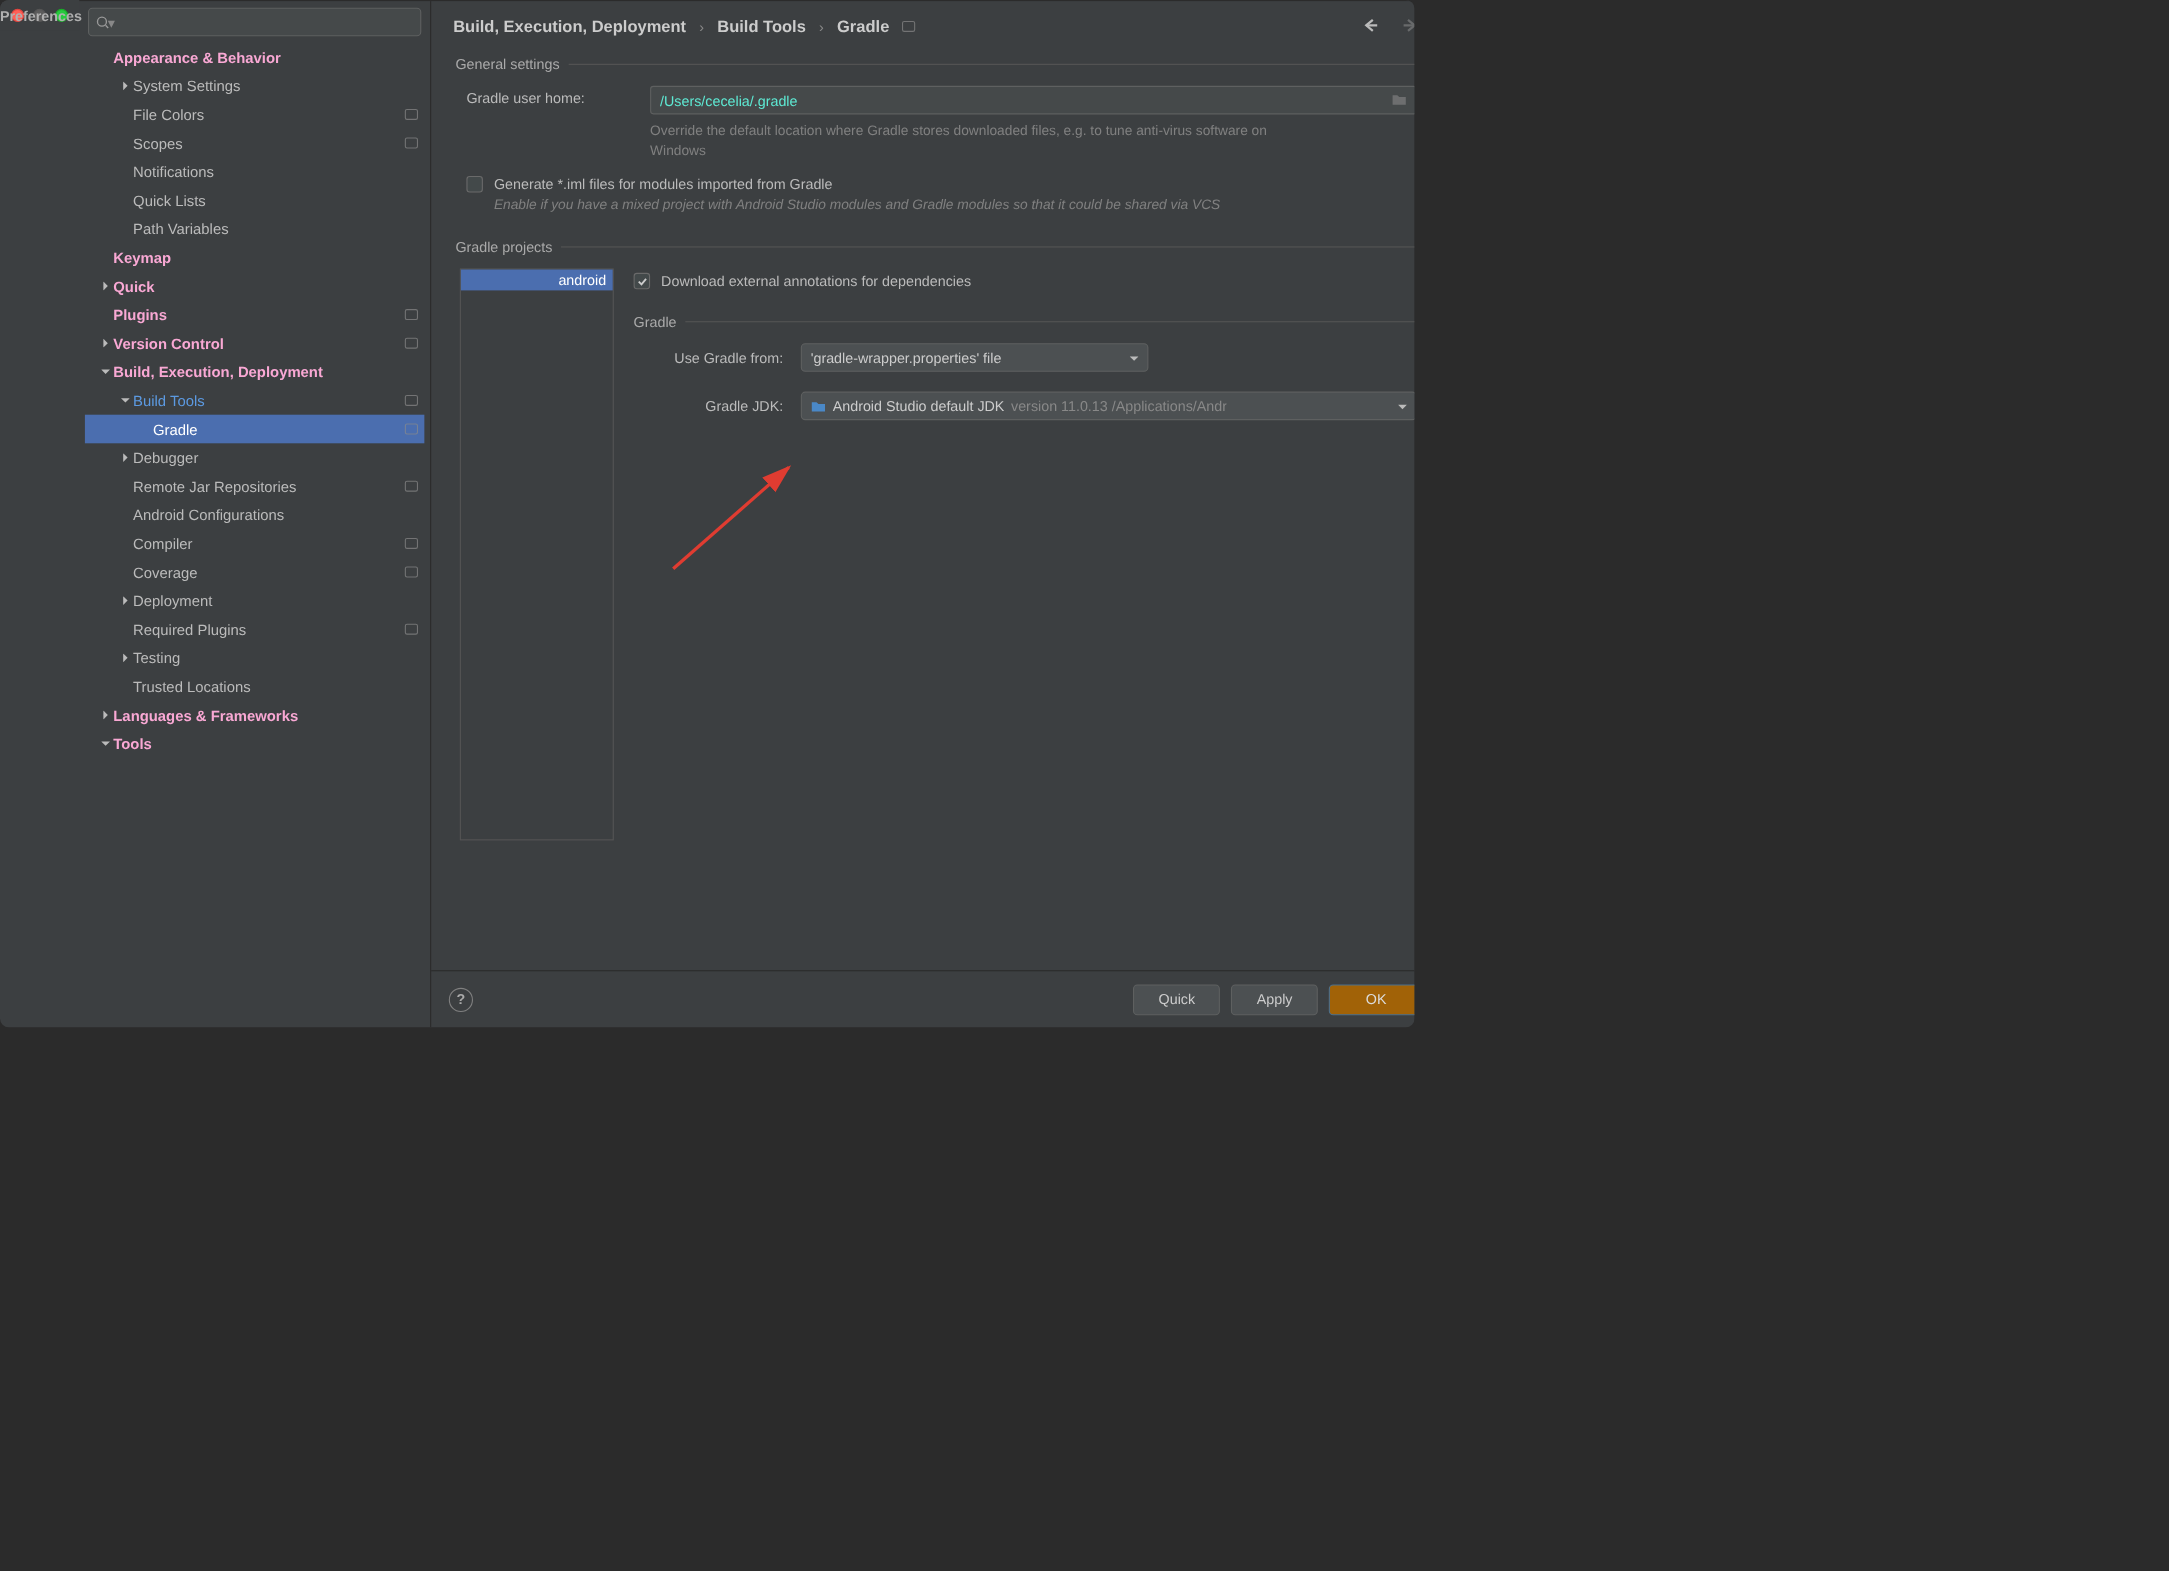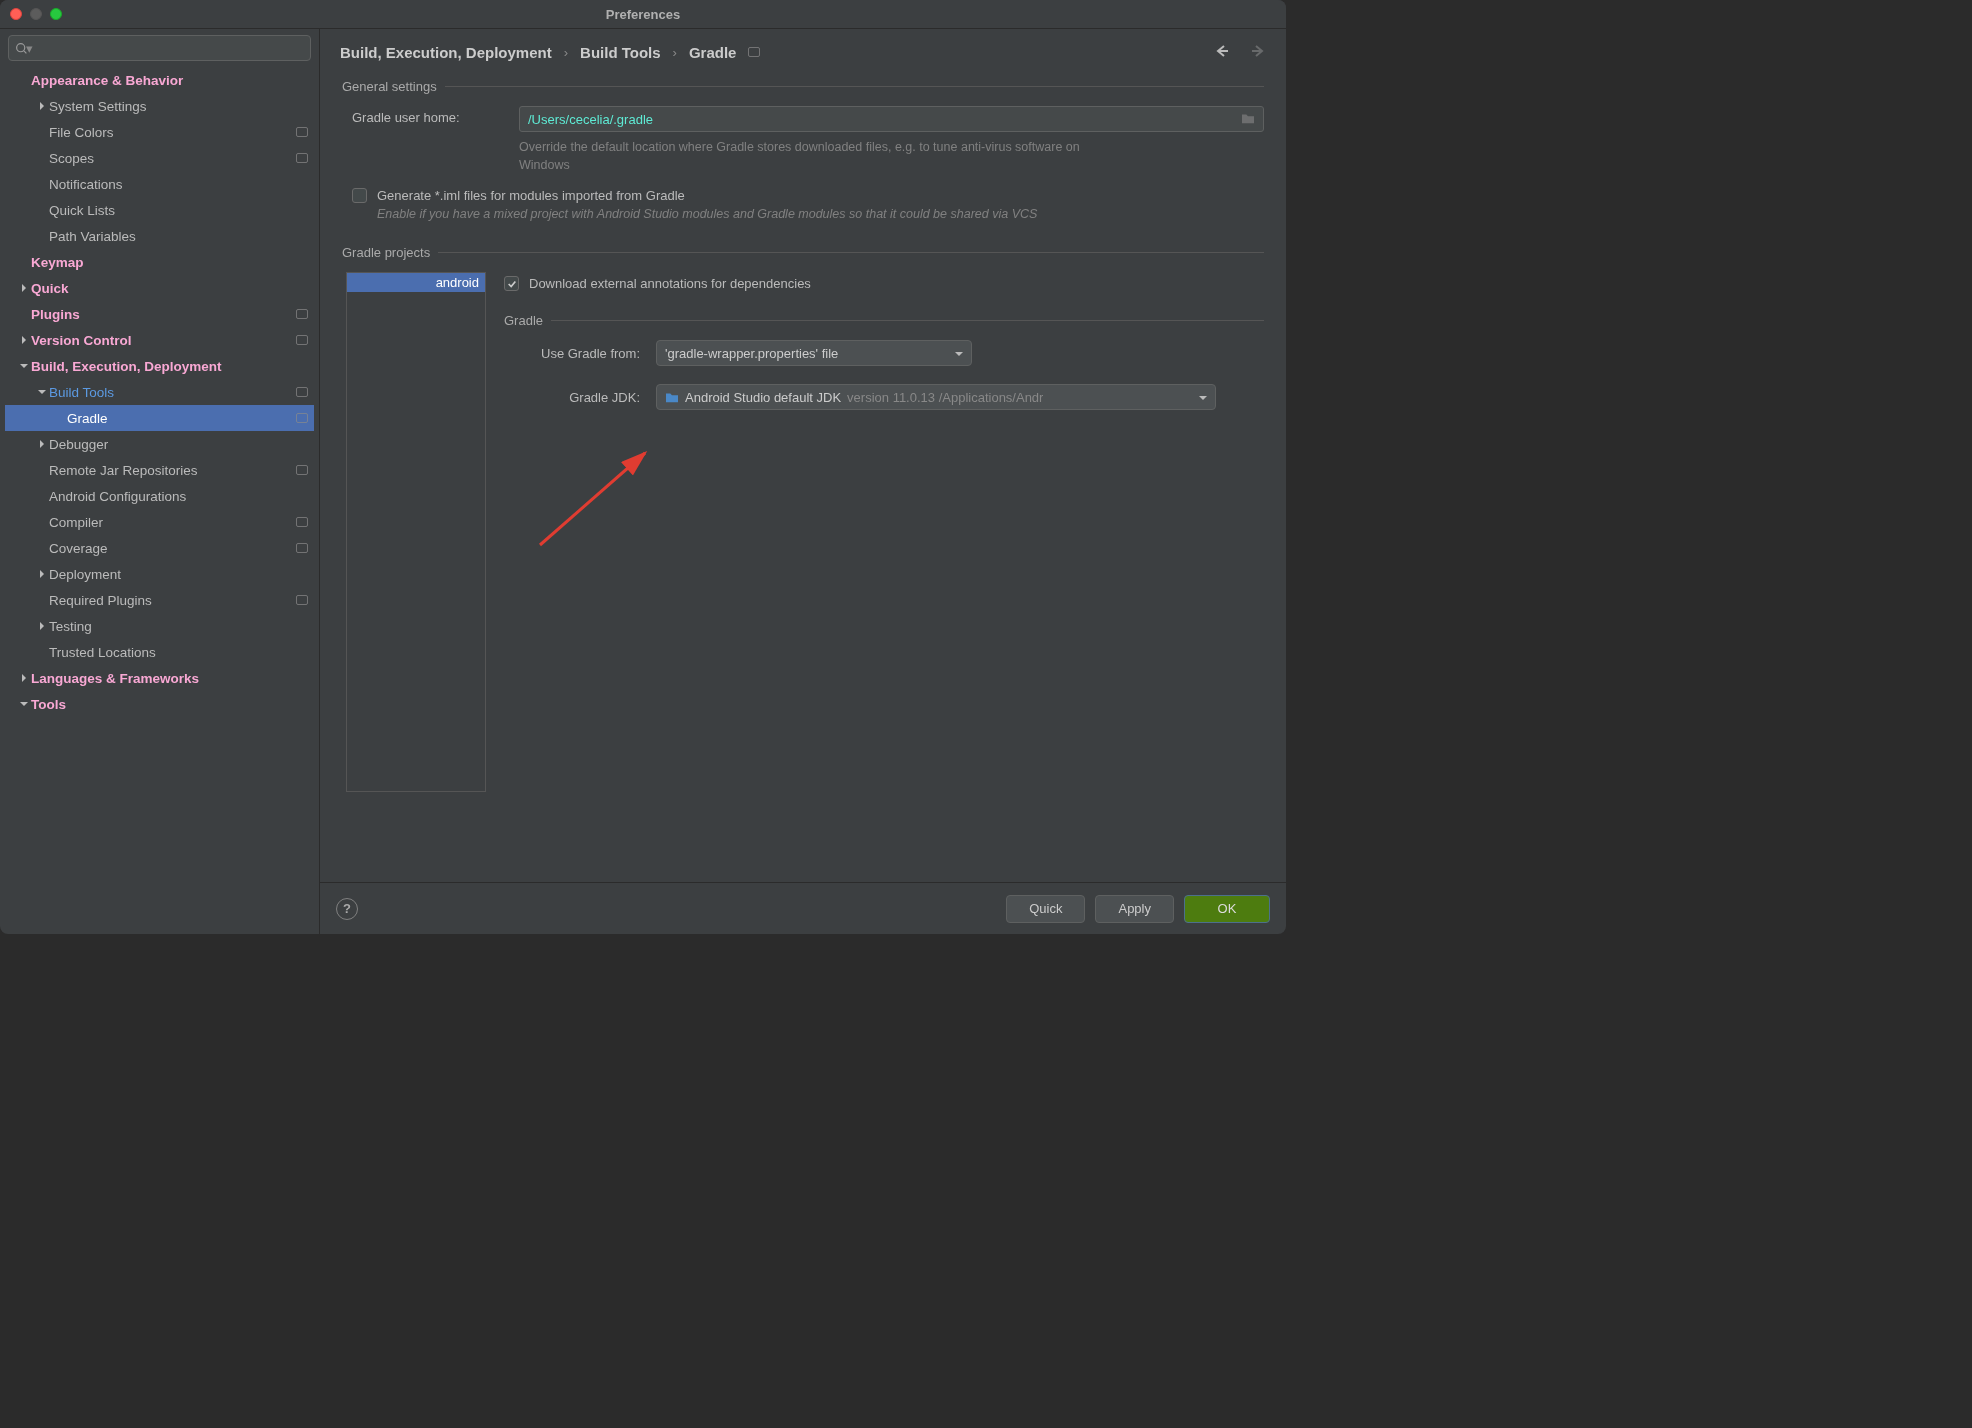--- a/index.html
+++ b/index.html
@@ -17,7 +17,7 @@
     height: 100%;
     background: #3c3f41;
     display: flex;
-    flex-direction: column;
+    flex-direction: row;
     border-radius: 8px;
     overflow: hidden;
   }

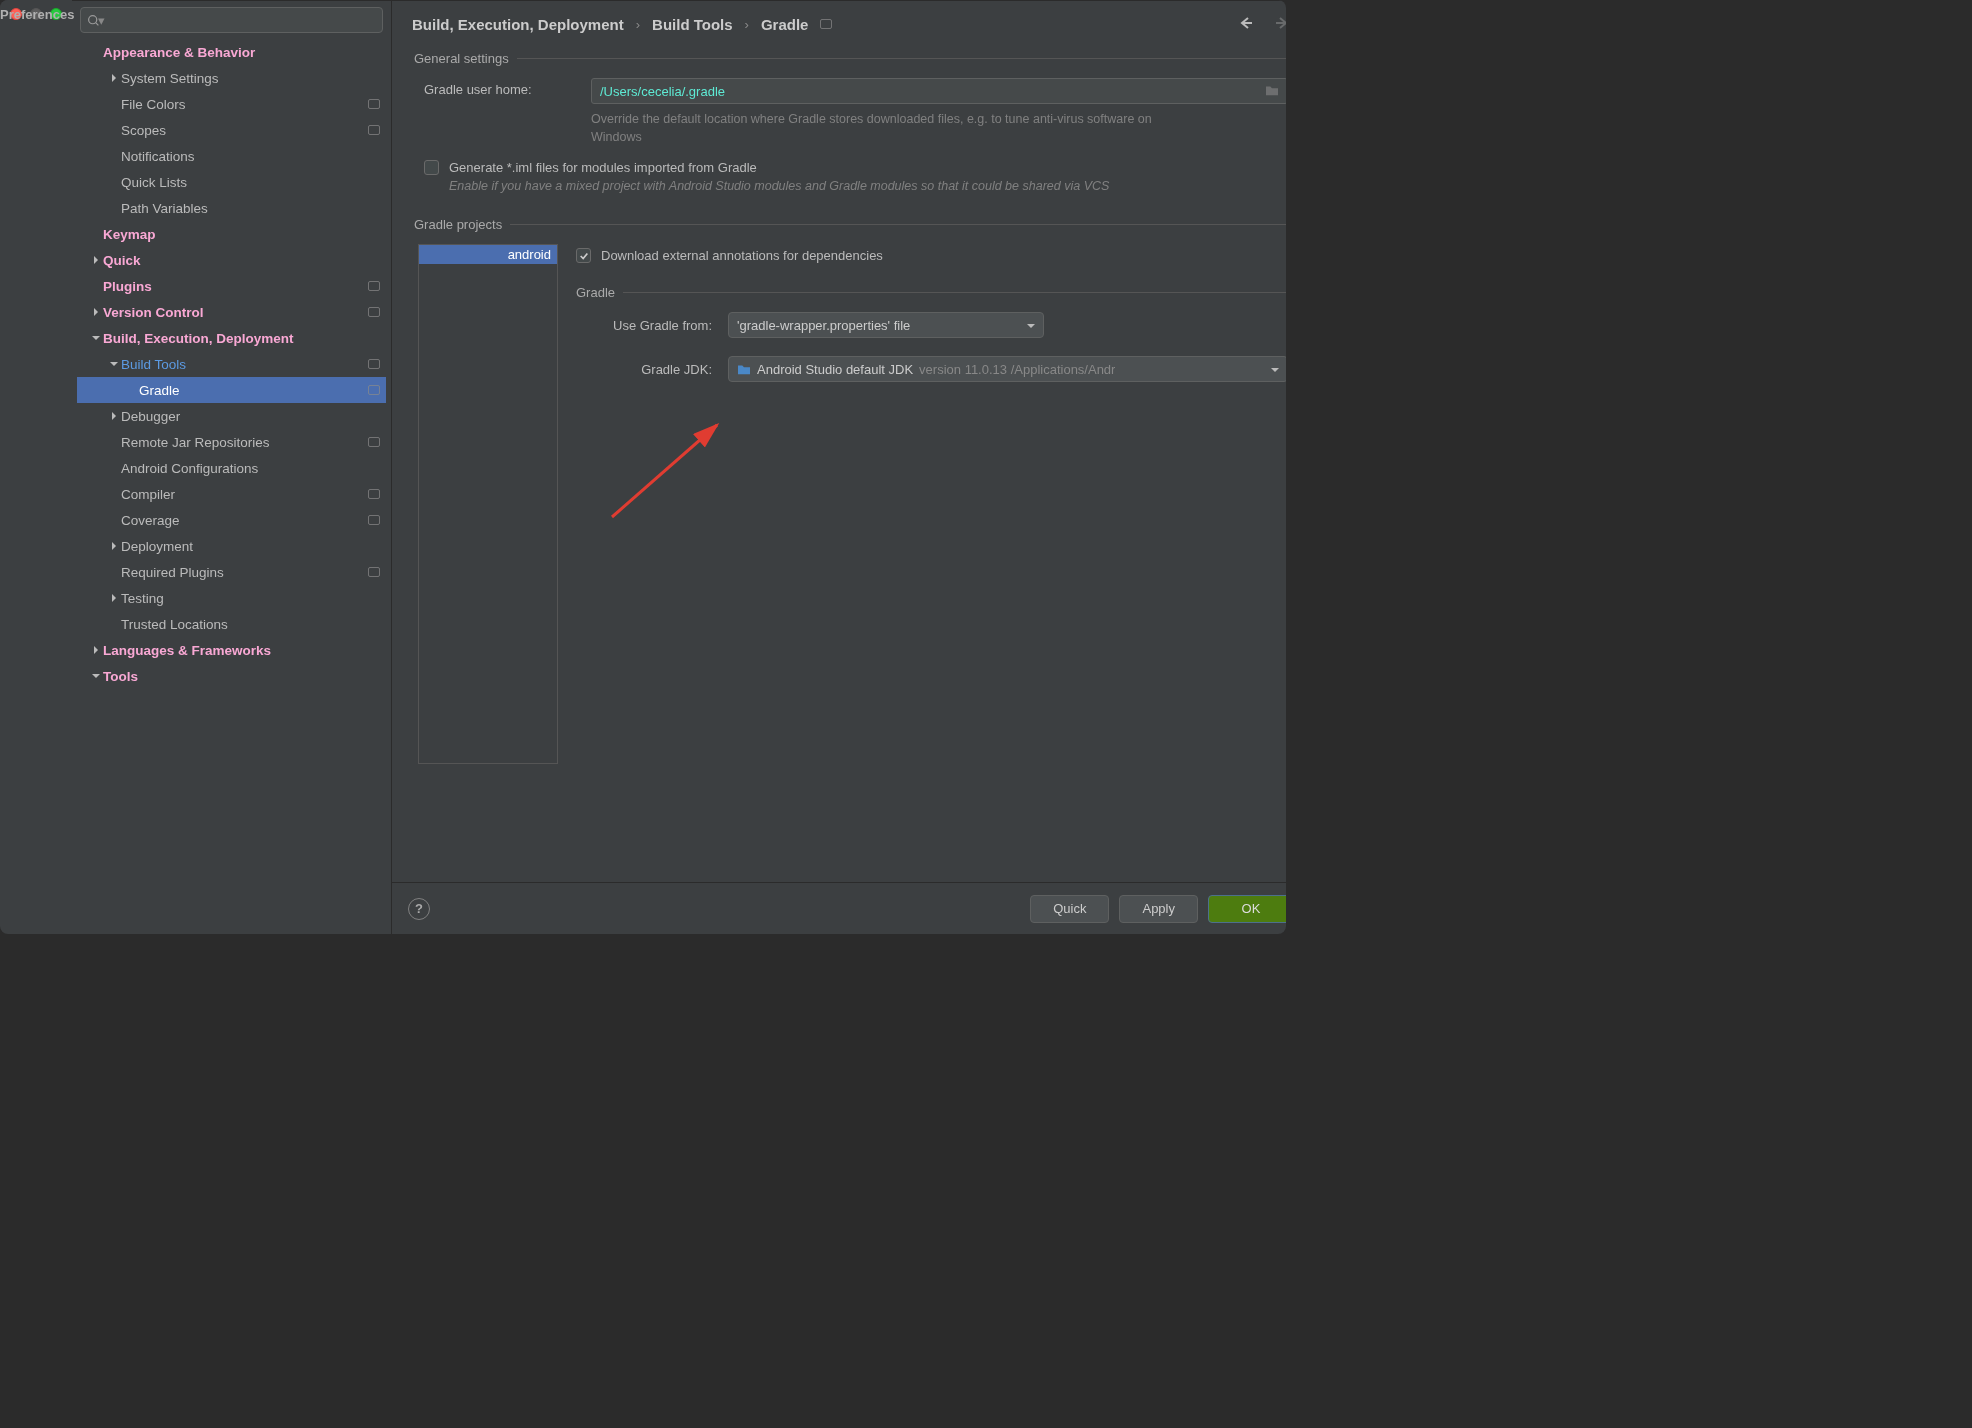--- a/index.html
+++ b/index.html
@@ -204,7 +204,7 @@
     color:#ccc;display:inline-flex;align-items:center;justify-content:center;
     font-size:13px;
   }
-  .btn.primary { background:#4d7c0f; border-color:#4c708c; color:#dcdcdc; min-width:86px;}
+  .btn.primary { background:#a16207; border-color:#4c708c; color:#dcdcdc; min-width:86px;}
 
   .annot-arrow {
     position:absolute;

